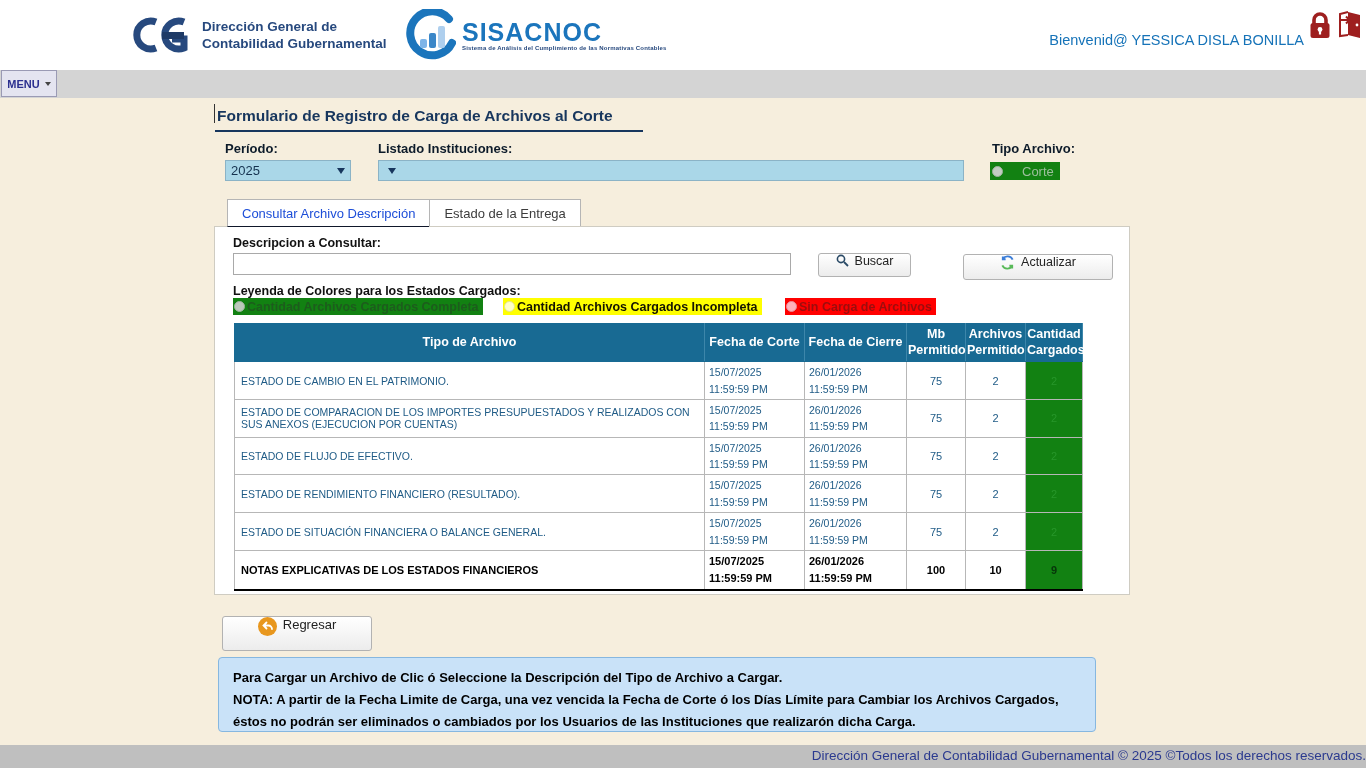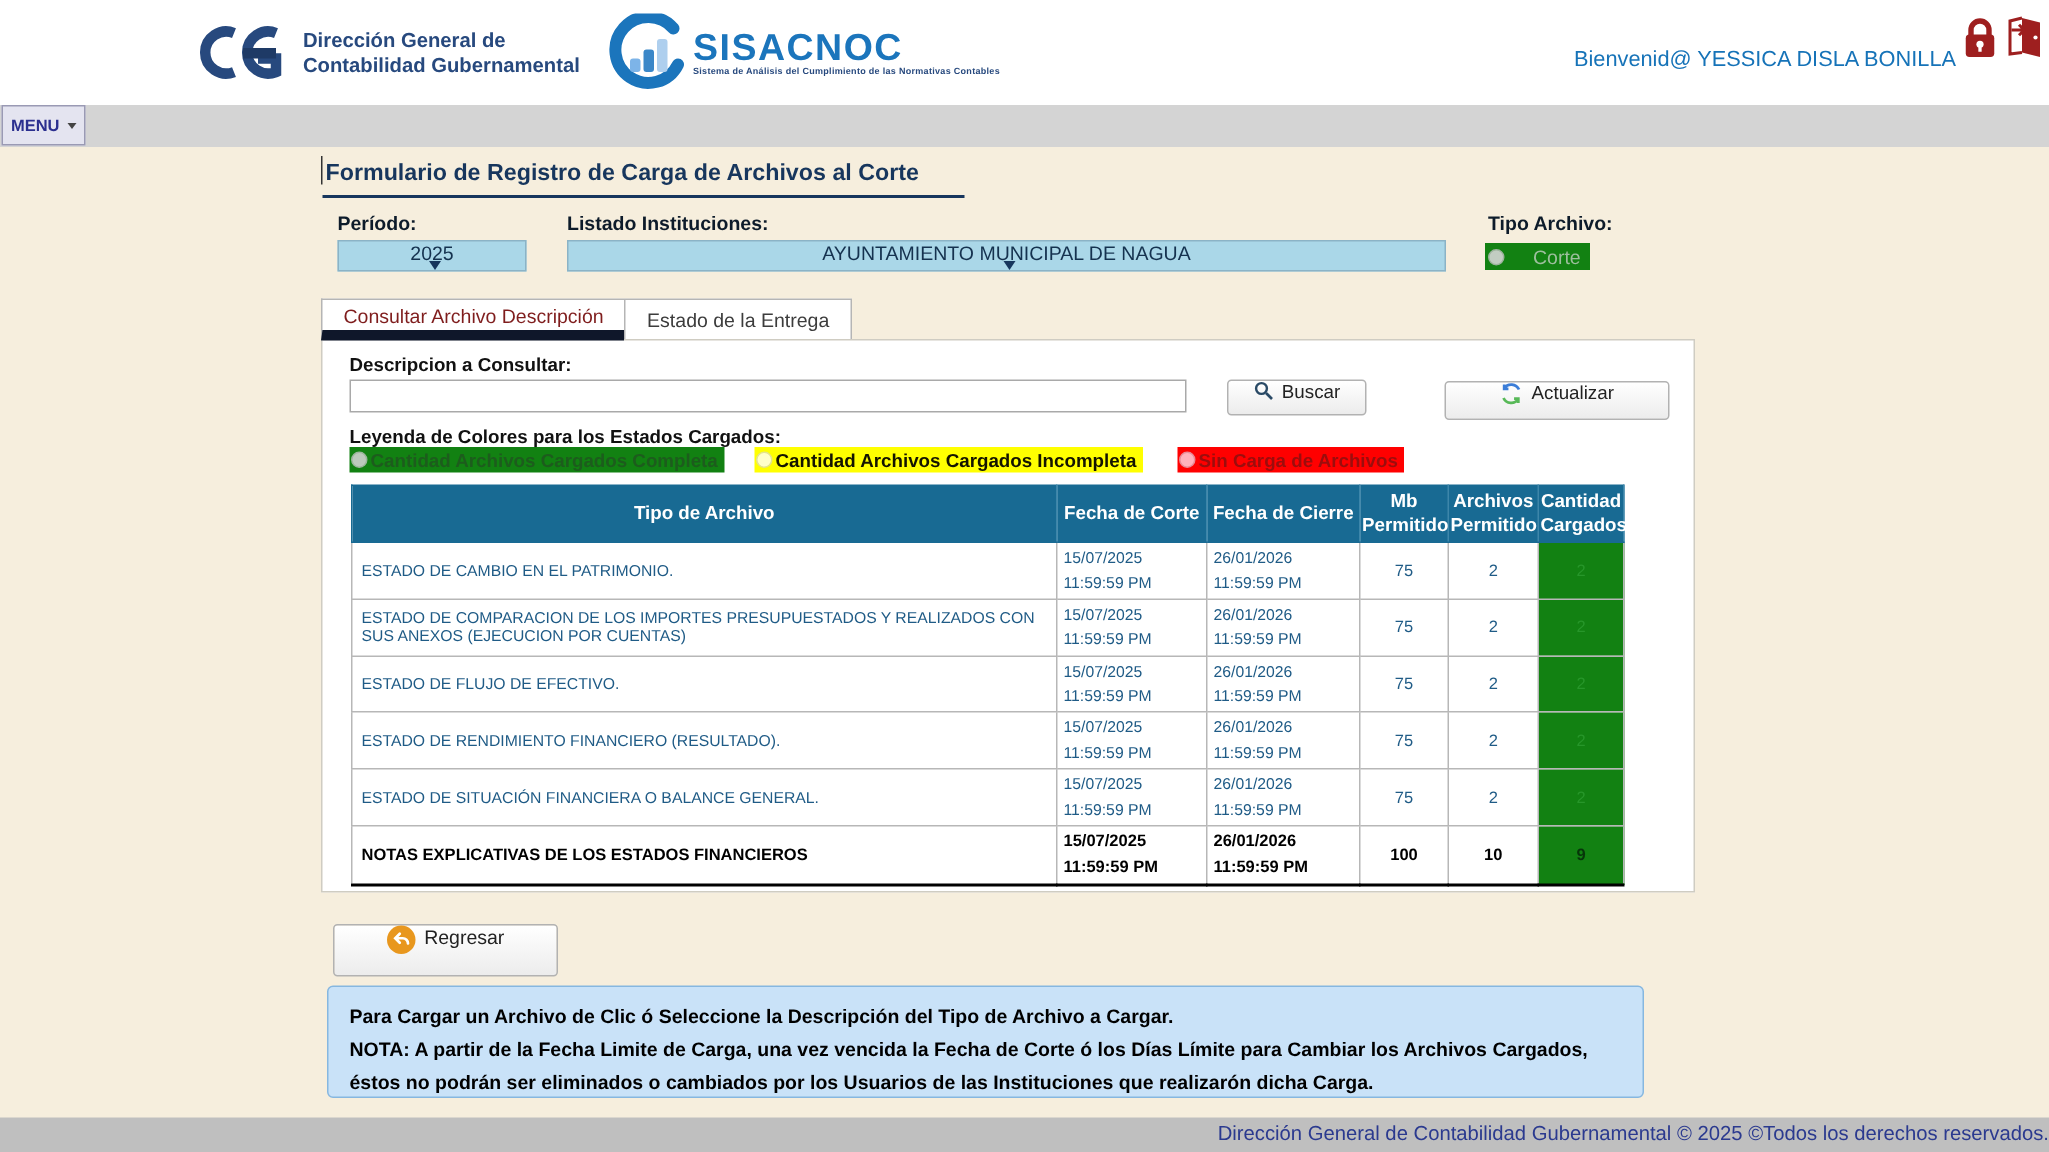--- a/index.html
+++ b/index.html
@@ -37,7 +37,7 @@
   .lbl-inst { left:378px; top:141px; }
   .lbl-tipo { left:992px; top:141px; }
   .selectbox { position:absolute; top:160px; height:21px; background:#aad7e8; border:1px solid #8bb3c6;
-    display:flex; align-items:center; font-size:13px; color:#15324f; padding:0 5px; cursor:pointer;flex-direction:column; }
+    display:flex; align-items:center; font-size:13px; color:#15324f; padding:0 5px; cursor:pointer; }
   .sel-periodo { left:225px; width:126px; }
   .sel-inst { left:378px; width:586px; }
   .selectbox .sel-value { flex:1; white-space:nowrap; overflow:hidden; }

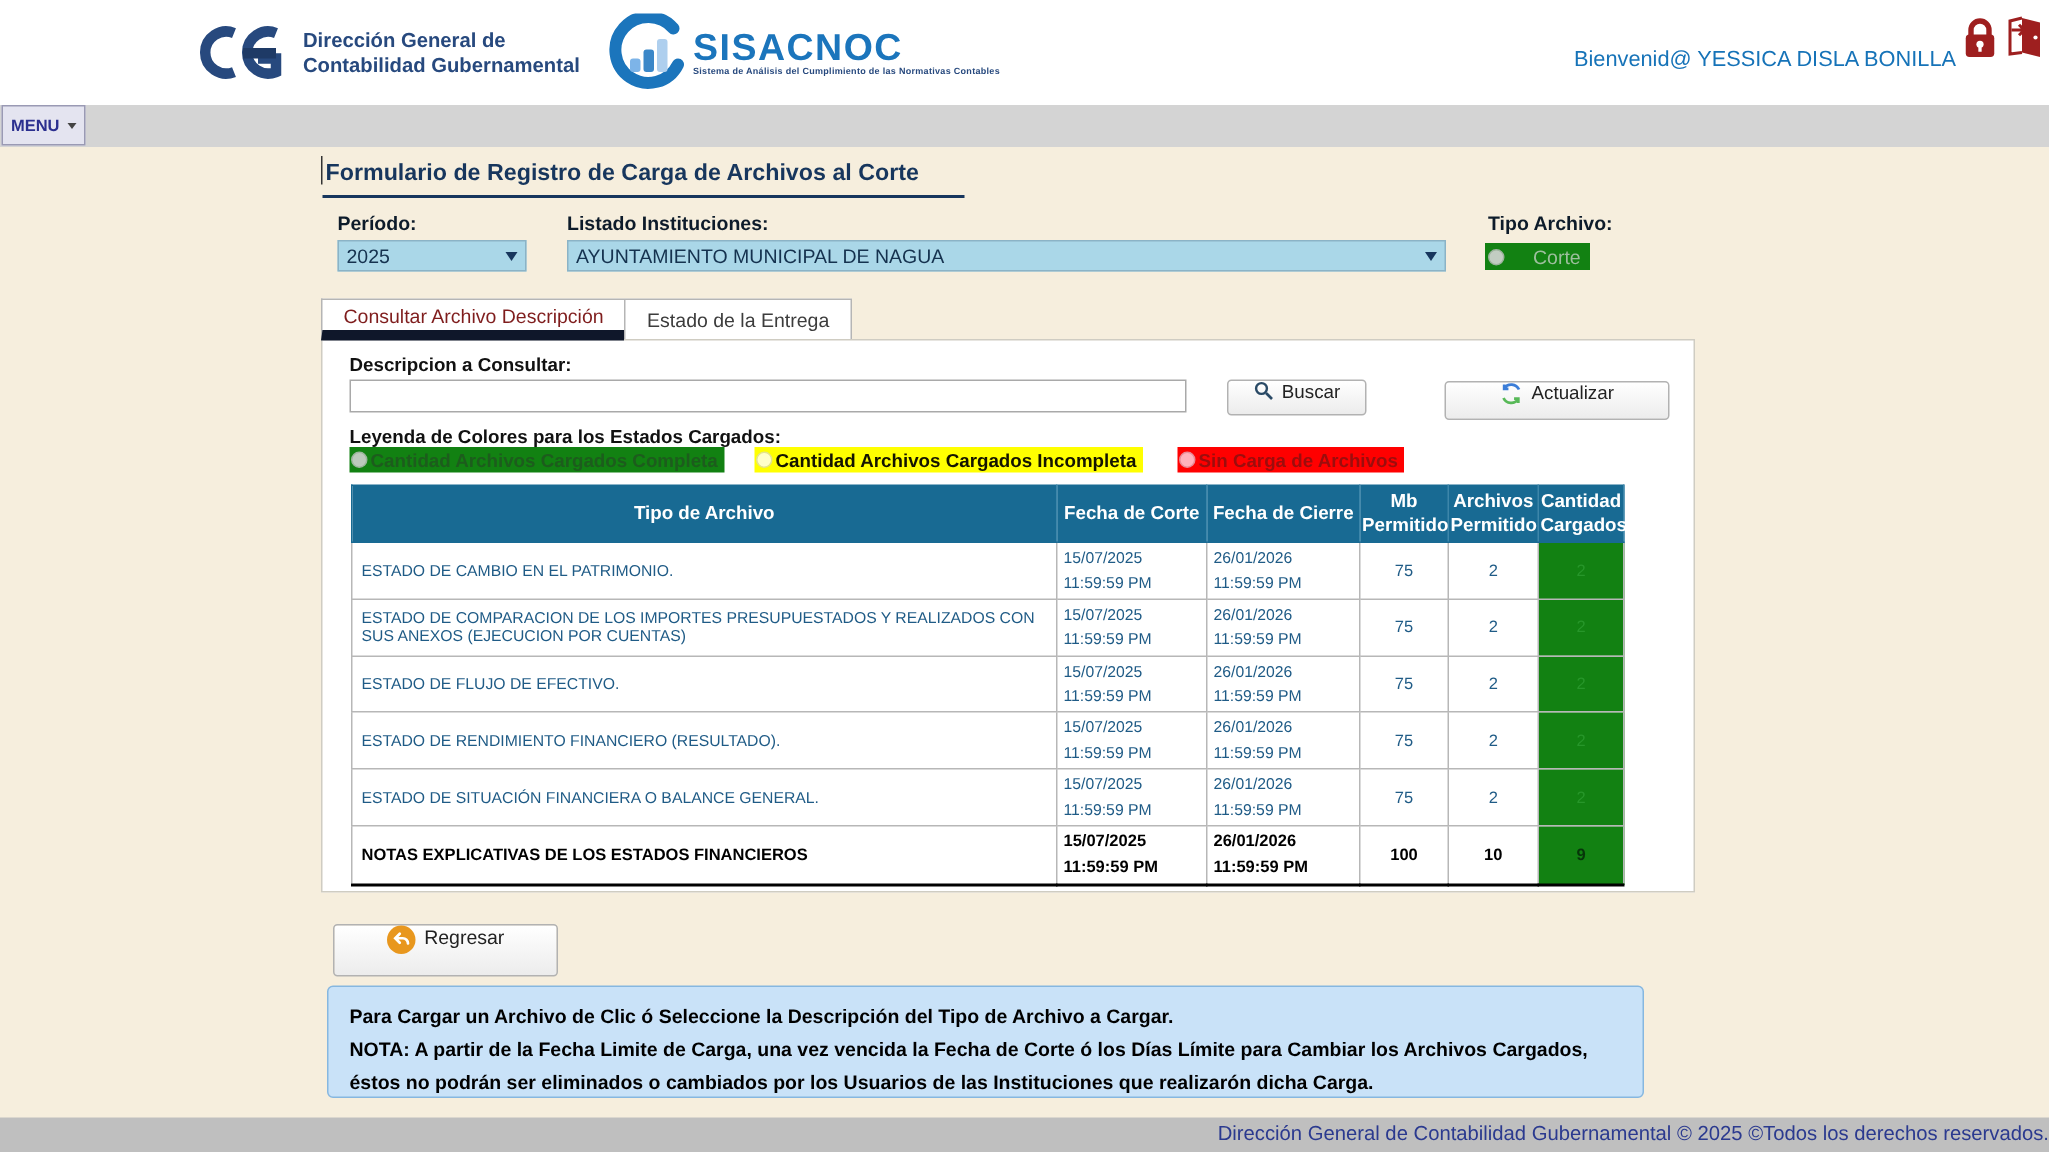--- a/index.html
+++ b/index.html
@@ -153,7 +153,6 @@
   <span class="chev"></span>
 </div>
 <div class="selectbox sel-inst">
-  <span class="sel-value">AYUNTAMIENTO MUNICIPAL DE NAGUA</span>
   <span class="chev"></span>
 </div>
 <div class="tipo-badge">

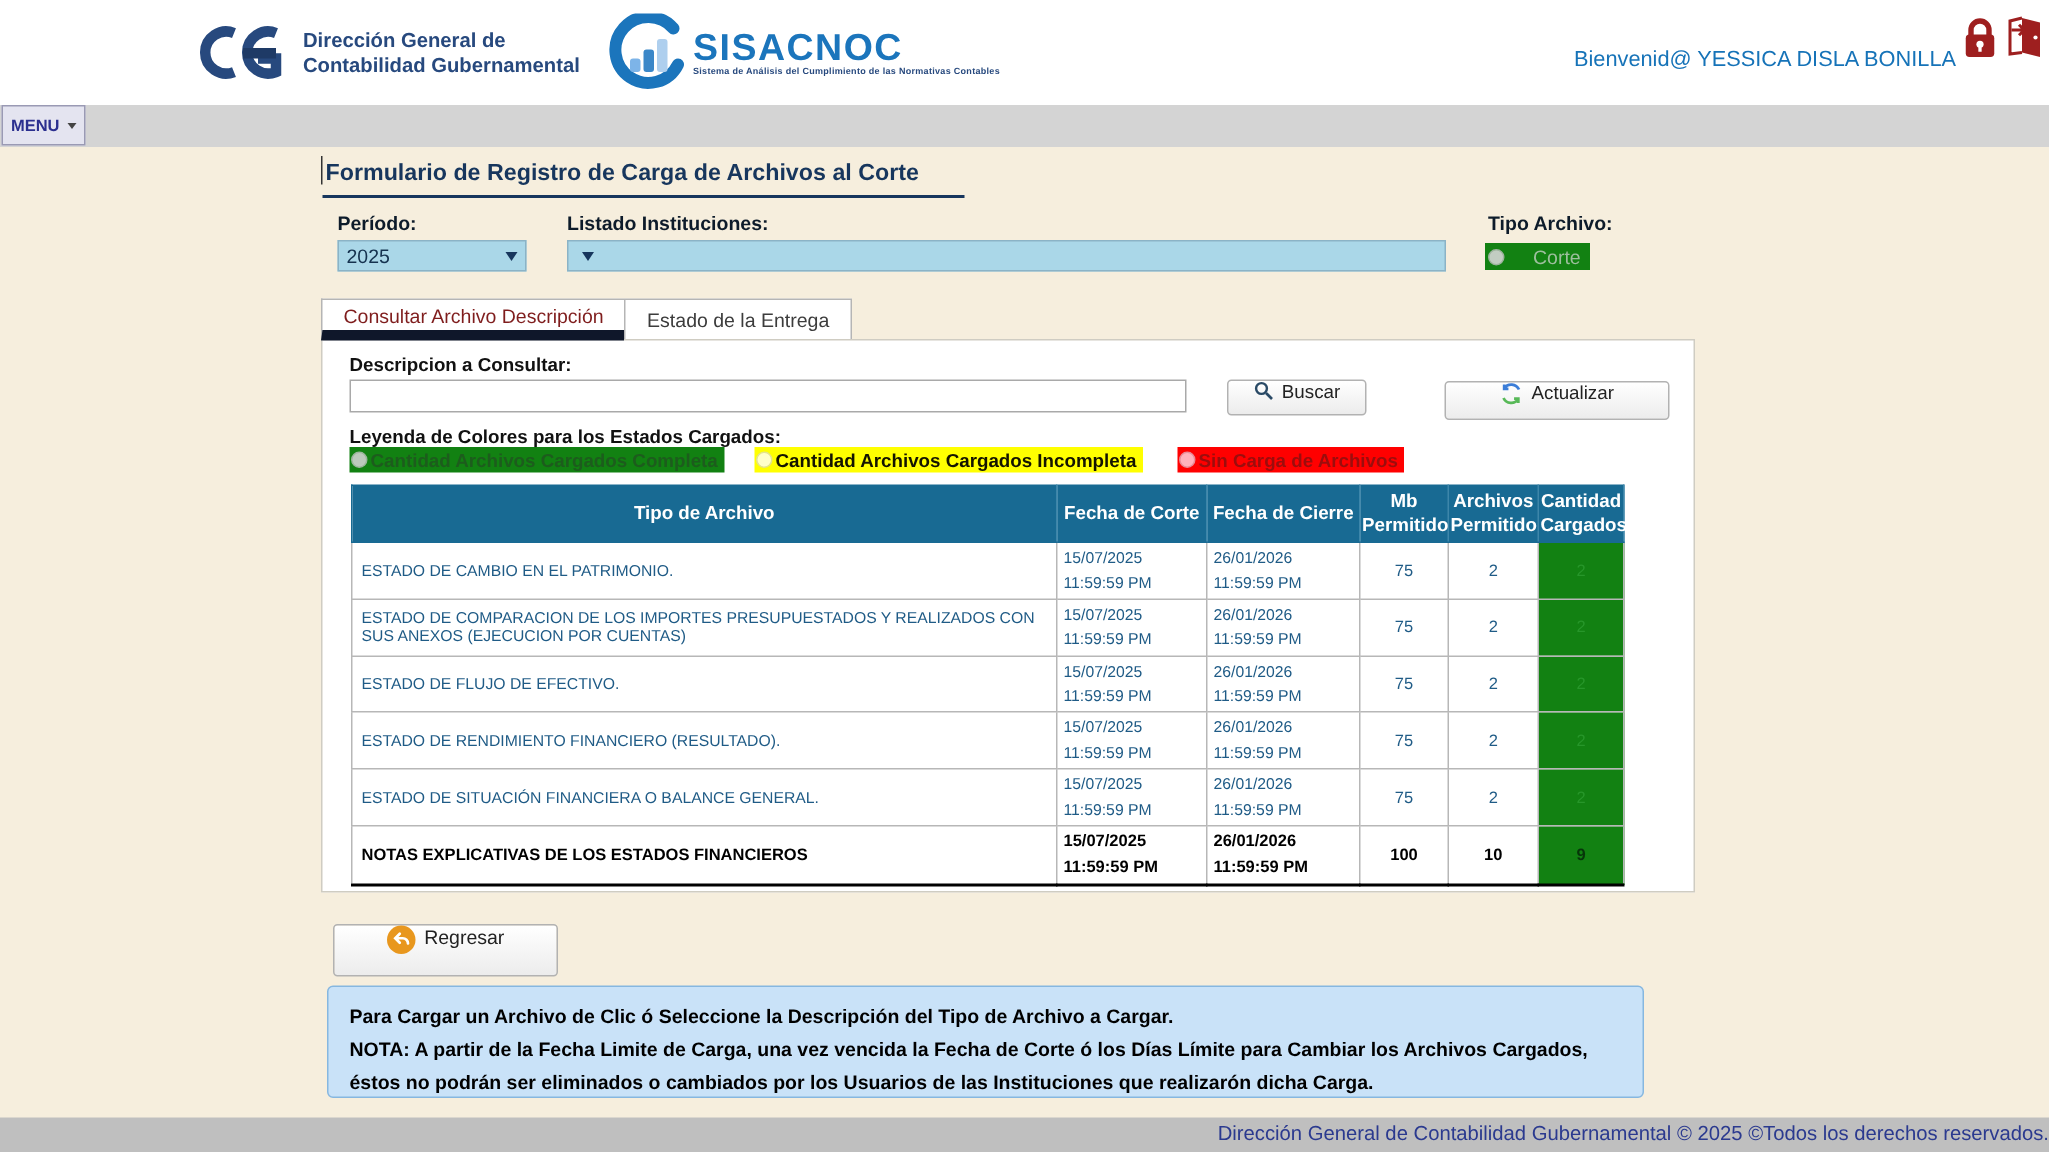--- a/index.html
+++ b/index.html
@@ -50,7 +50,7 @@
   .tab { height:28px; background:#ffffff; border:1px solid #b5b5b5; border-right:none; font-size:13px; color:#3c3c3c;
     display:flex; align-items:center; padding:0 14px; cursor:pointer; }
   .tab:last-child { border-right:1px solid #b5b5b5; }
-  .tab.active { color:#7f1d1d; border-bottom:7px solid #0f172a; position:relative; z-index:3; }
+  .tab.active { color:#1d4ed8; border-bottom:1px solid #0f172a; position:relative; z-index:3;margin-left:13px; }
   
   .panel { position:absolute; left:214px; top:226px; width:916px; height:369px; background:#ffffff;
     border:1px solid #cfccc2; z-index:1; }

